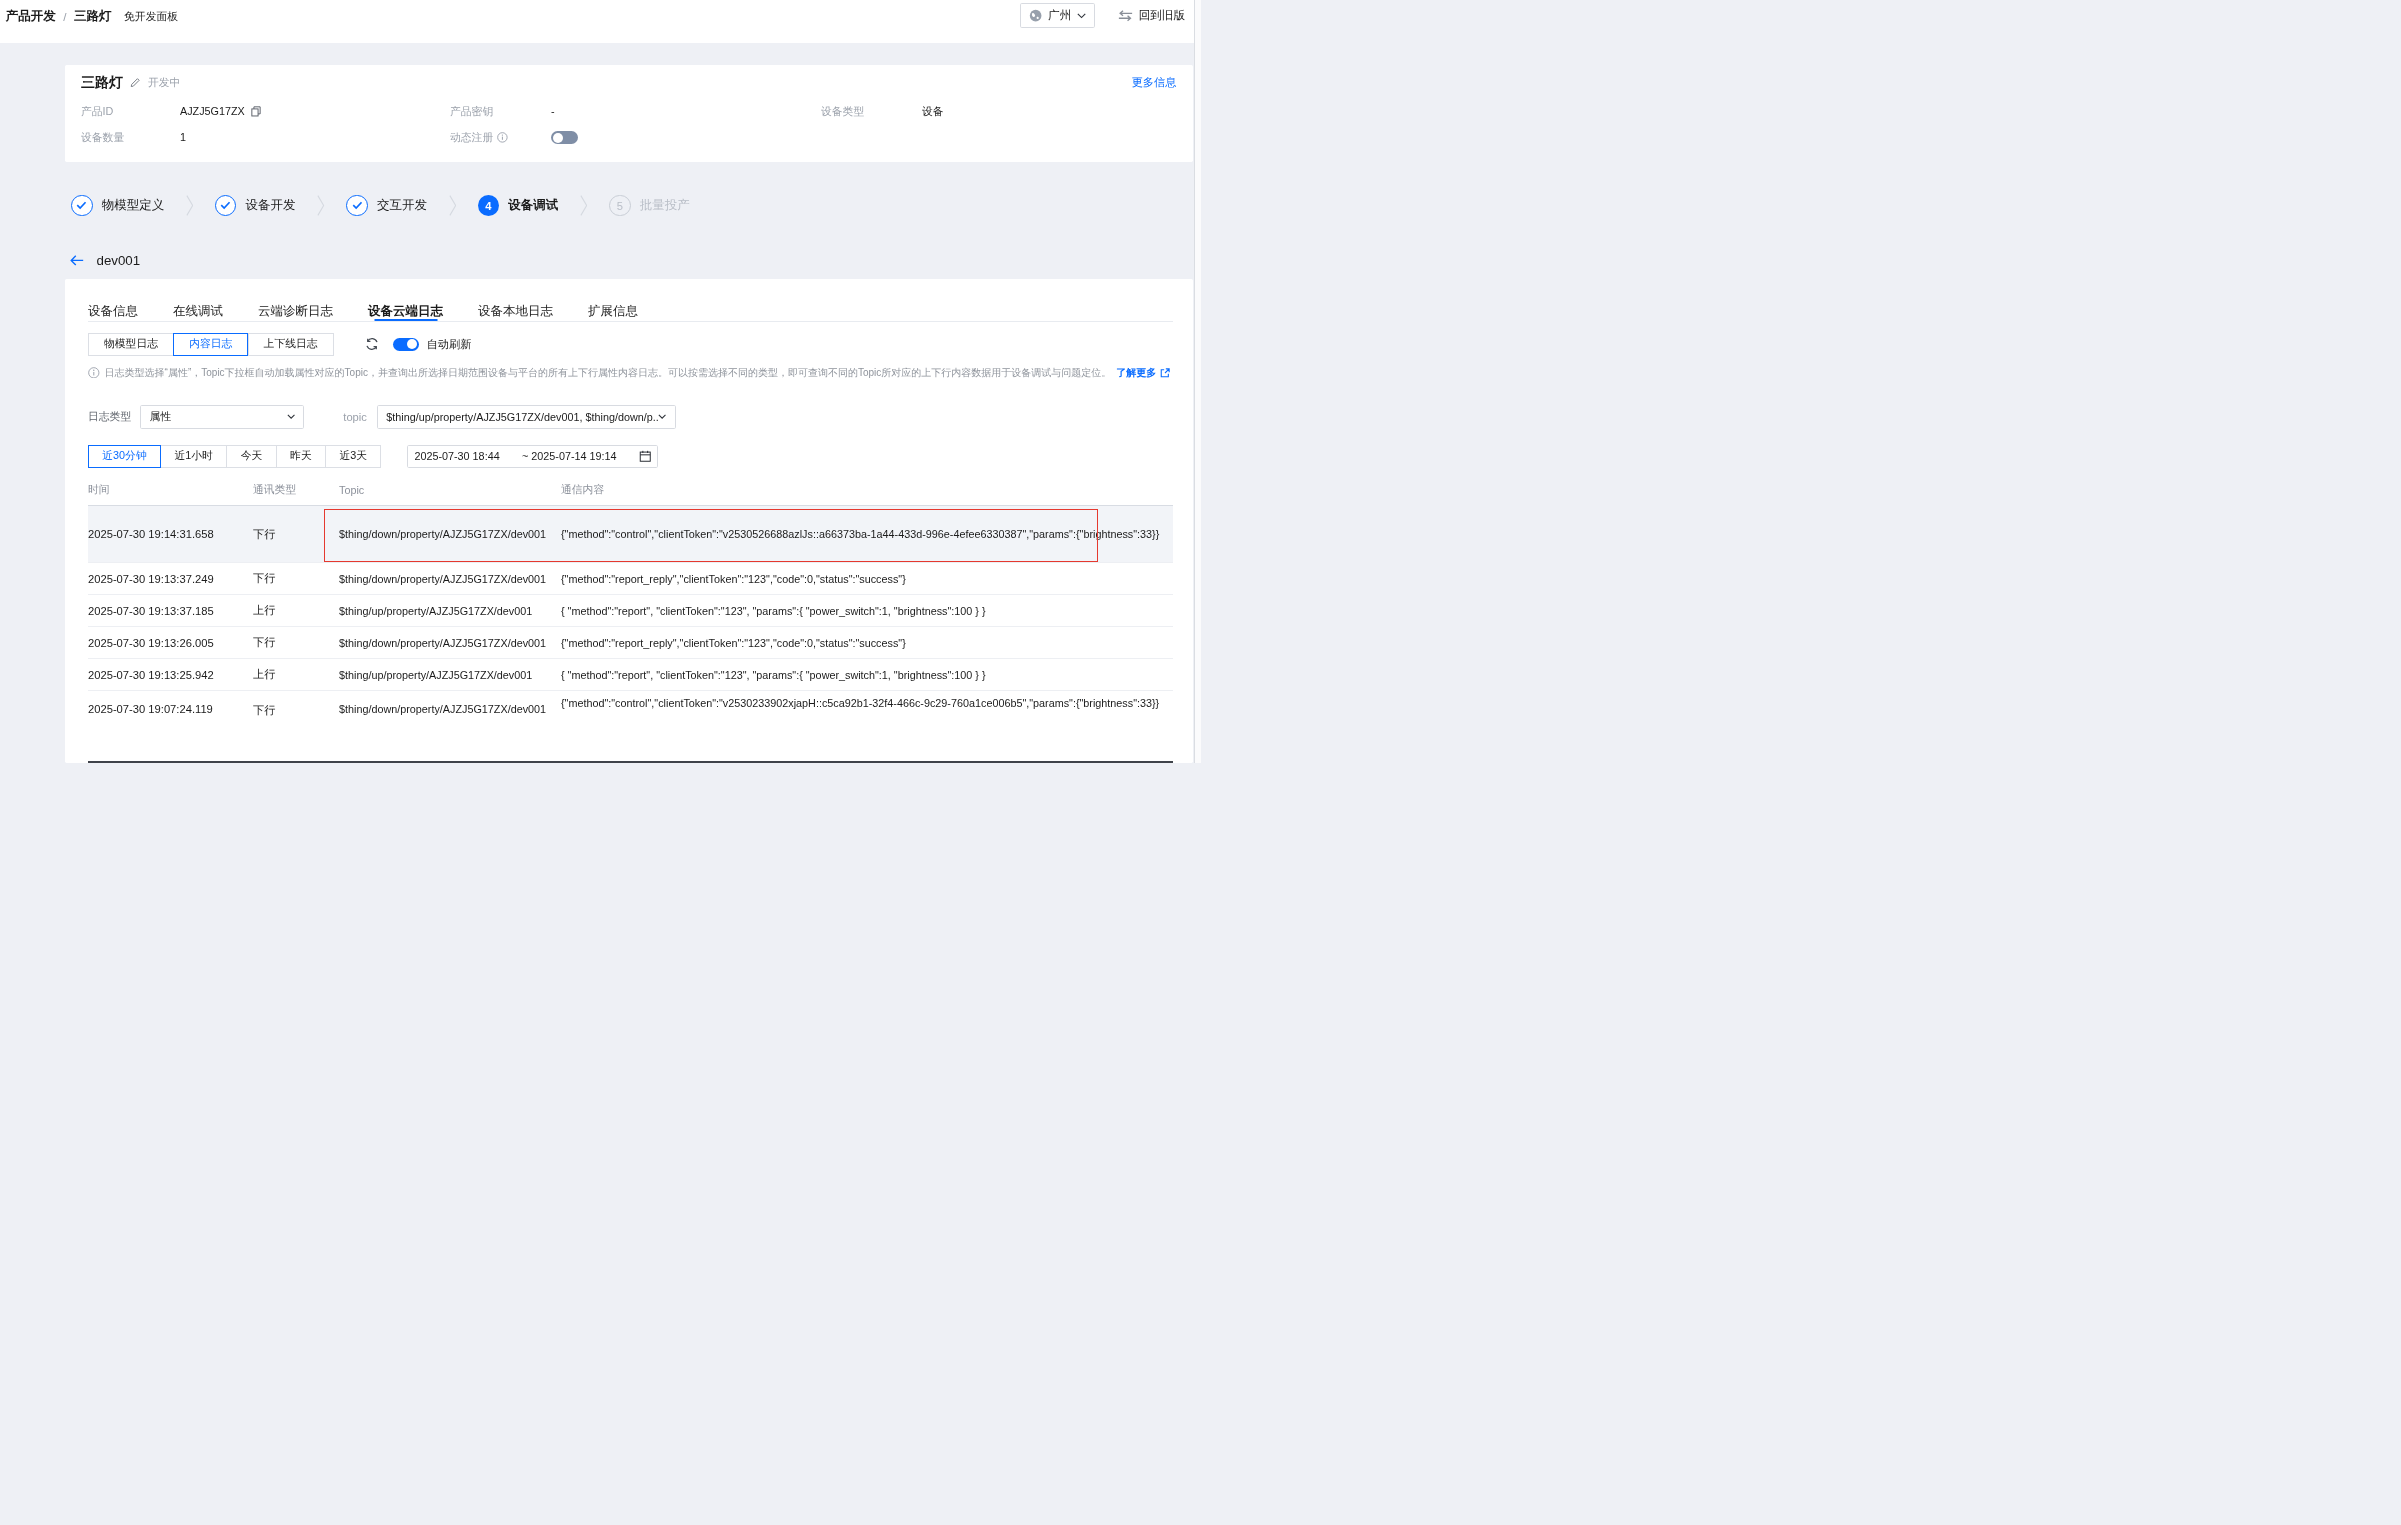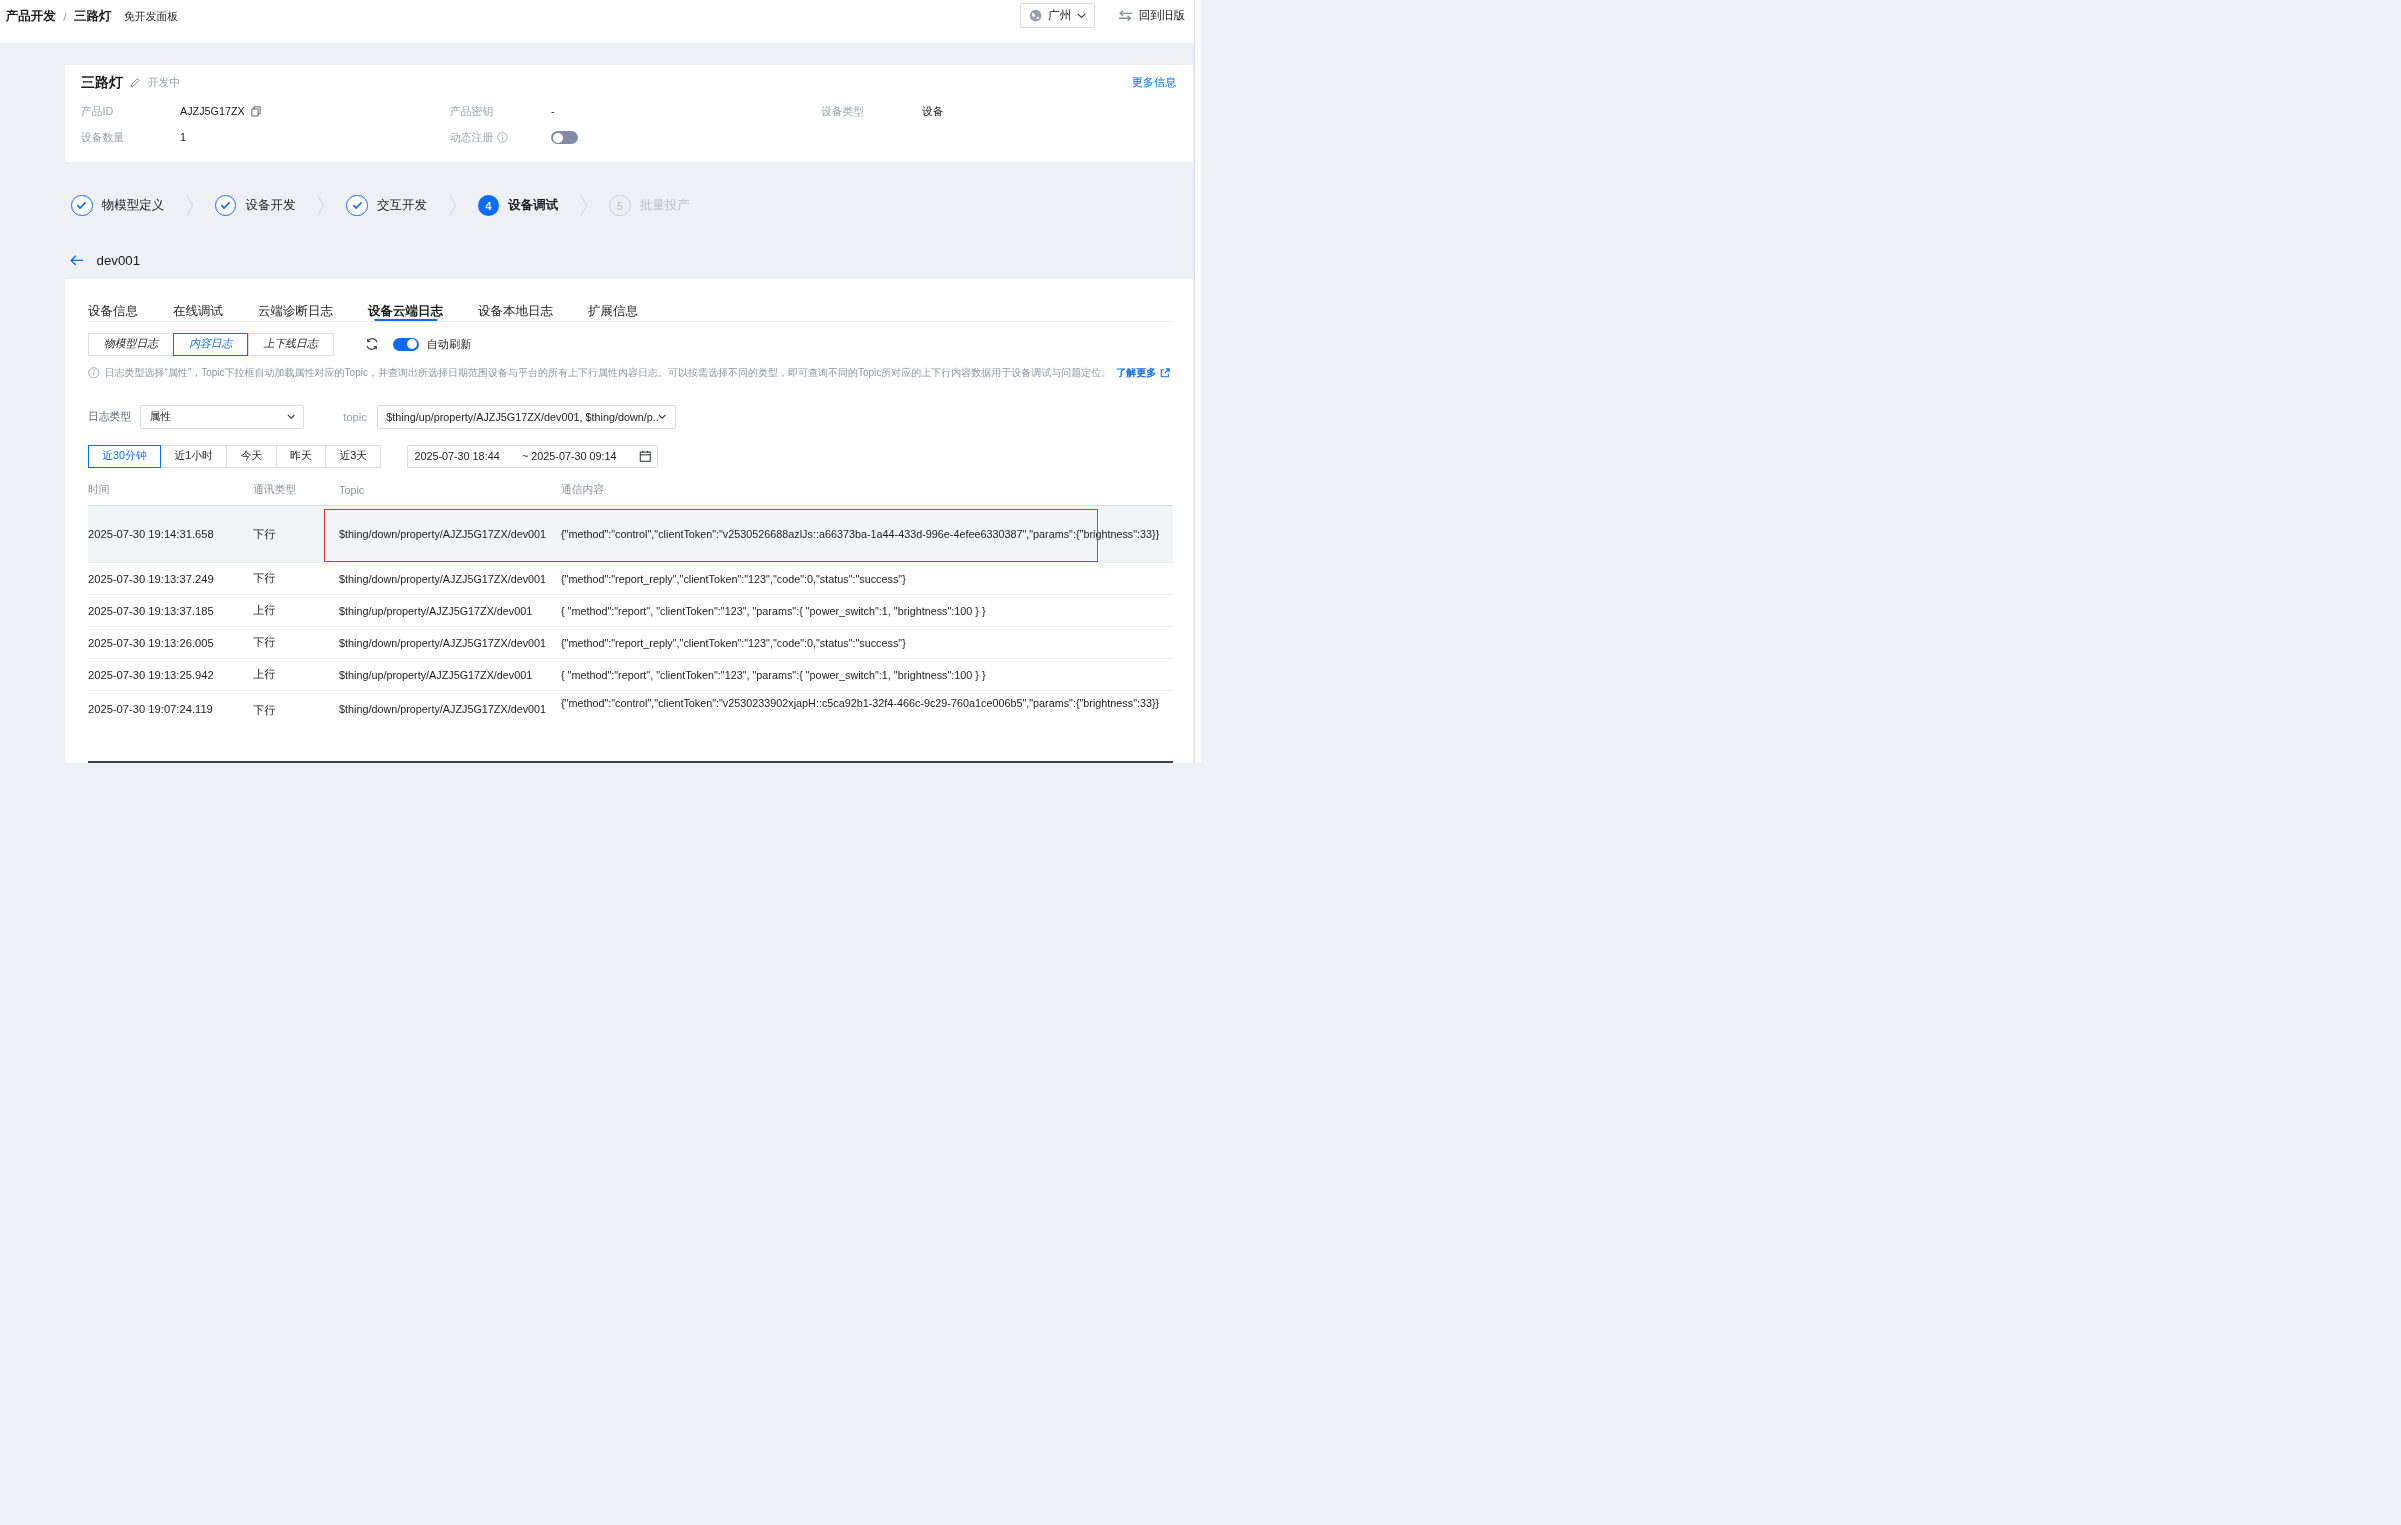--- a/index.html
+++ b/index.html
@@ -70,7 +70,7 @@
 
   .ctrlrow { margin-top:10.8px; display:flex; align-items:center; height:23px; }
   .seg { display:flex; }
-  .seg-btn { height:23px; padding:0 15px; border:0.8px solid #dcdfe5; background:#fff; font-size:10.8px; display:flex; align-items:center; cursor:pointer; margin-left:-0.8px;font-style:italic; }
+  .seg-btn { height:23px; padding:0 15px; border:0.8px solid #dcdfe5; background:#fff; font-size:10.8px; display:flex; align-items:center; cursor:pointer; margin-left:-0.8px; }
   .seg-btn:first-child { margin-left:0; }
   .seg-btn.active { border-color:#0a6cff; color:#0a6cff; z-index:2; position:relative; }
   .refresh-btn { margin-left:31px; cursor:pointer; }

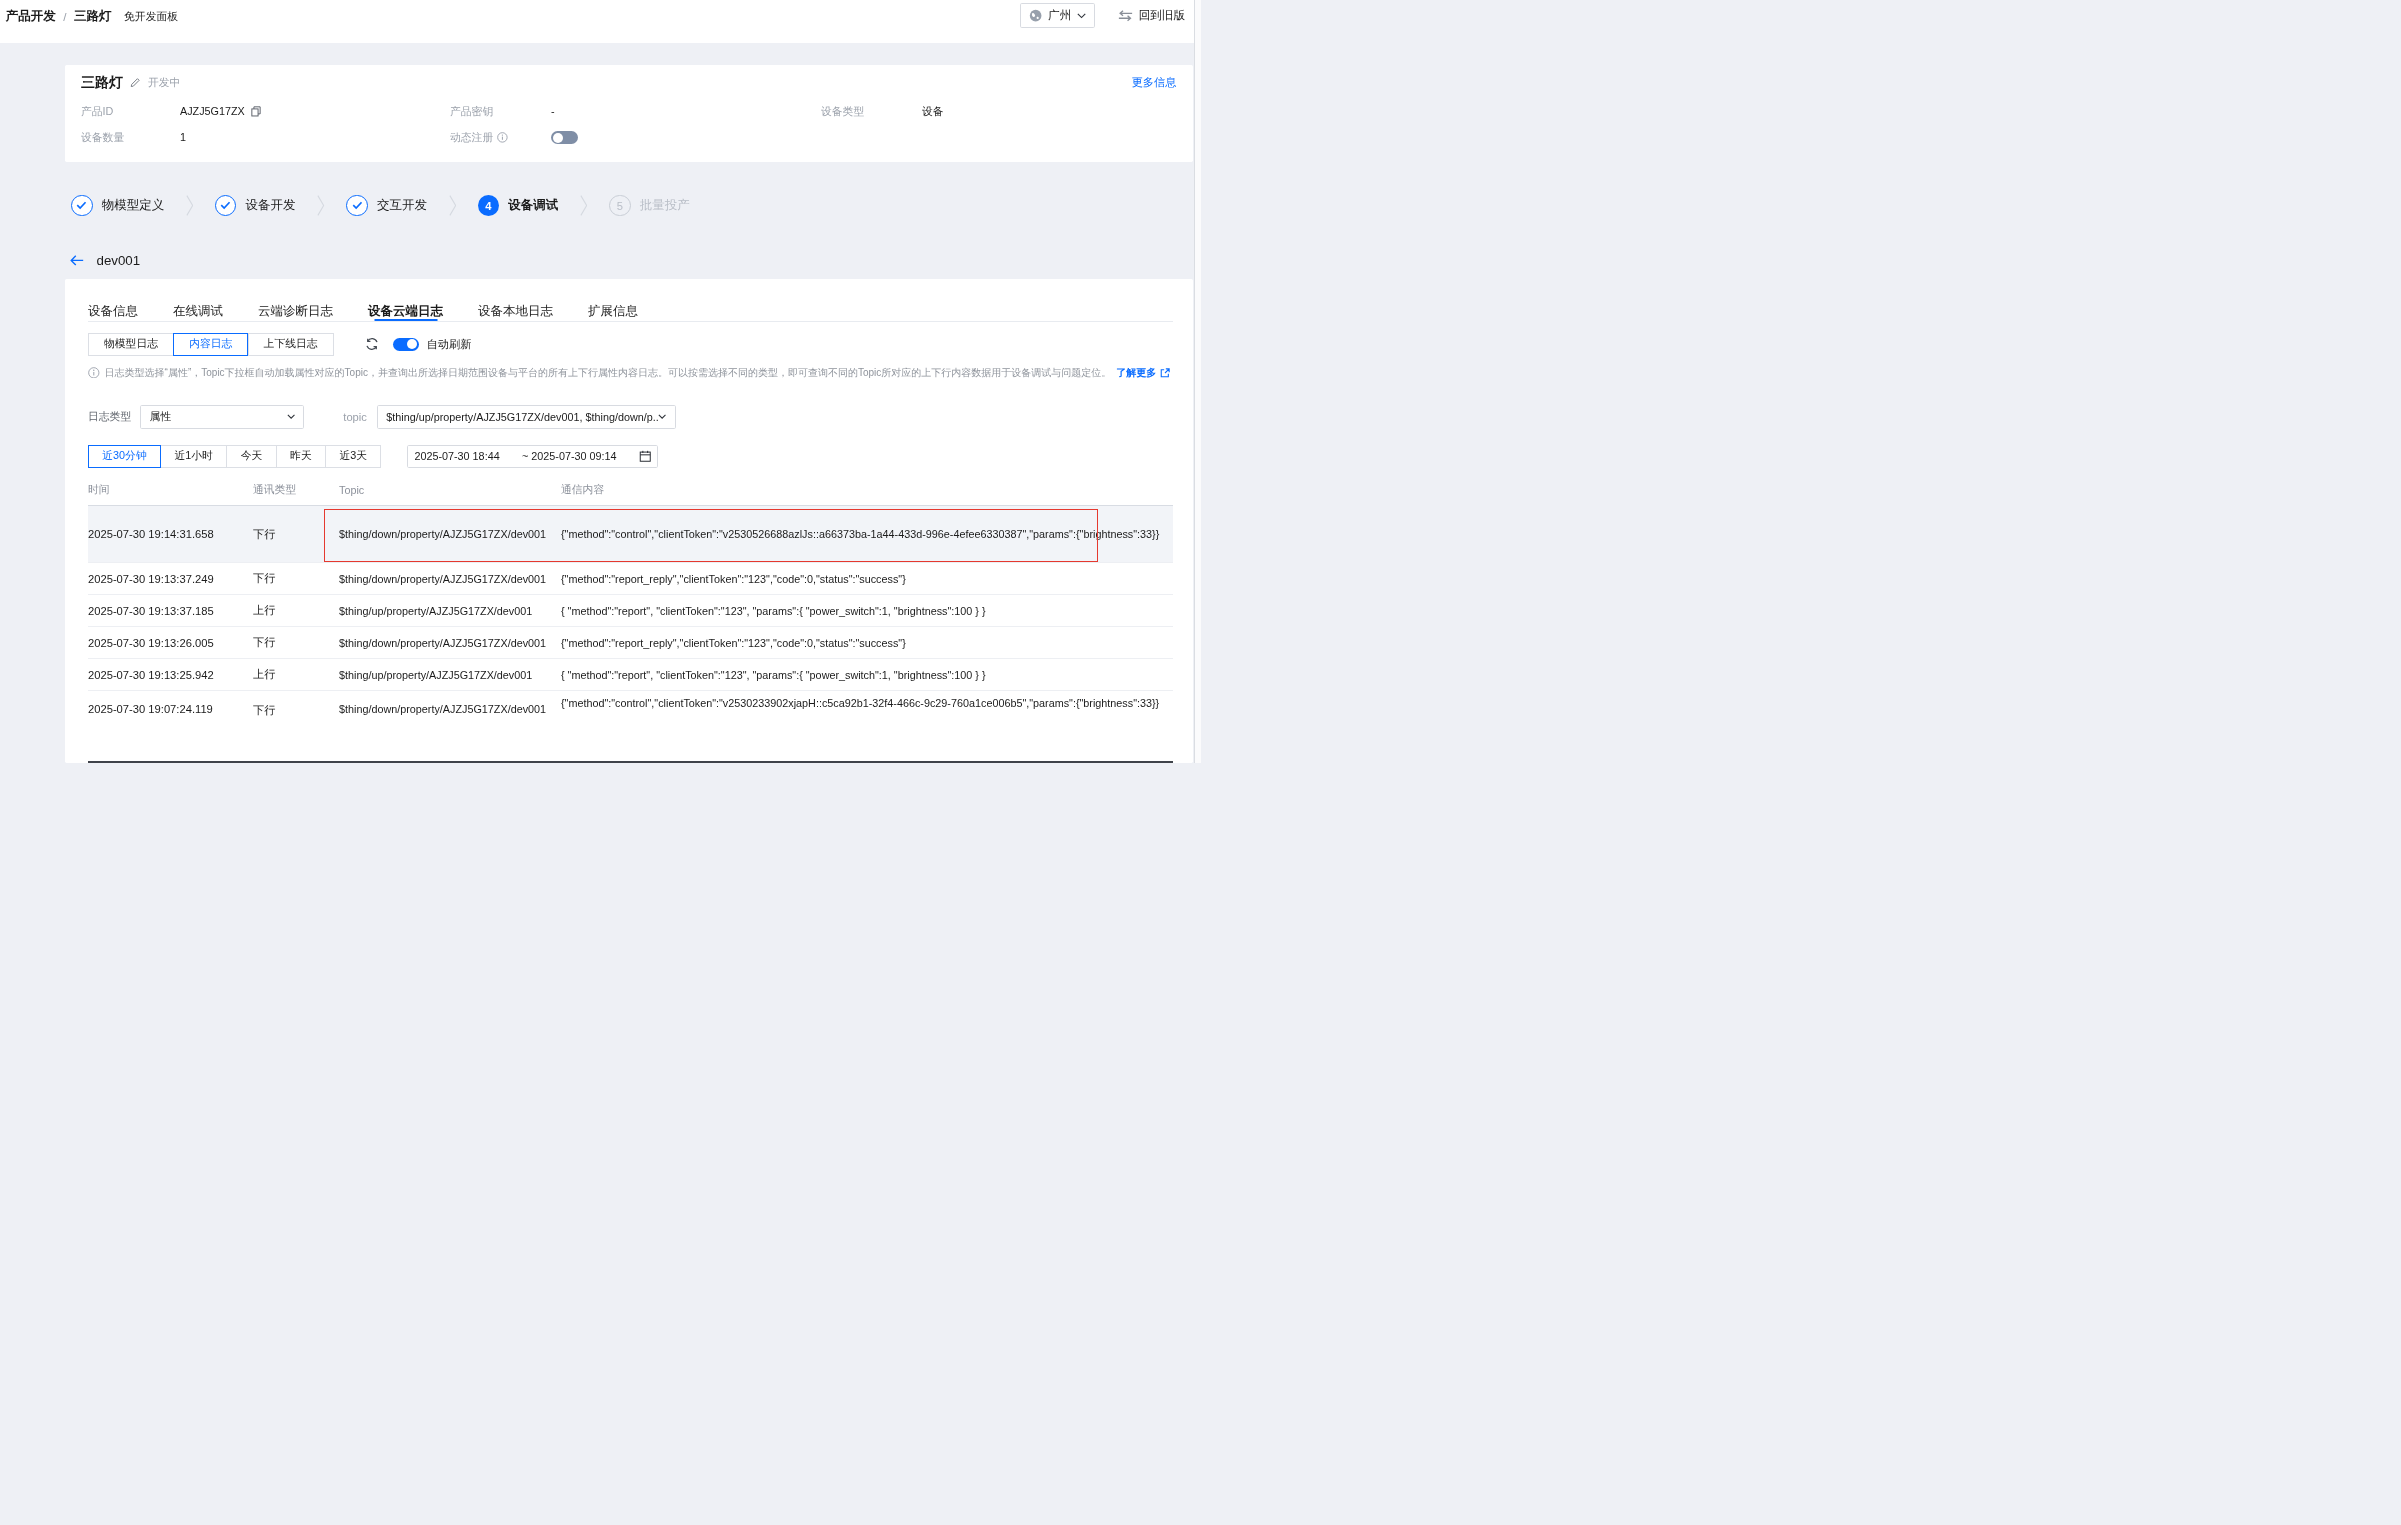--- a/index.html
+++ b/index.html
@@ -347,7 +347,7 @@
     </div>
     <div class="datebox">
       <span>2025-07-30 18:44</span>
-      <span class="date-end"><span>~</span> <span>2025-07-30 09:14</span></span>
+      <span class="date-end"><span>~</span> <span>2025-07-14 19:14</span></span>
       <span class="cal">
         <svg width="12.5" height="12.5" viewBox="0 0 15 15">
             <rect x="1.5" y="2.5" width="12" height="11" fill="none" stroke="#2a2e35" stroke-width="1.2"></rect>

